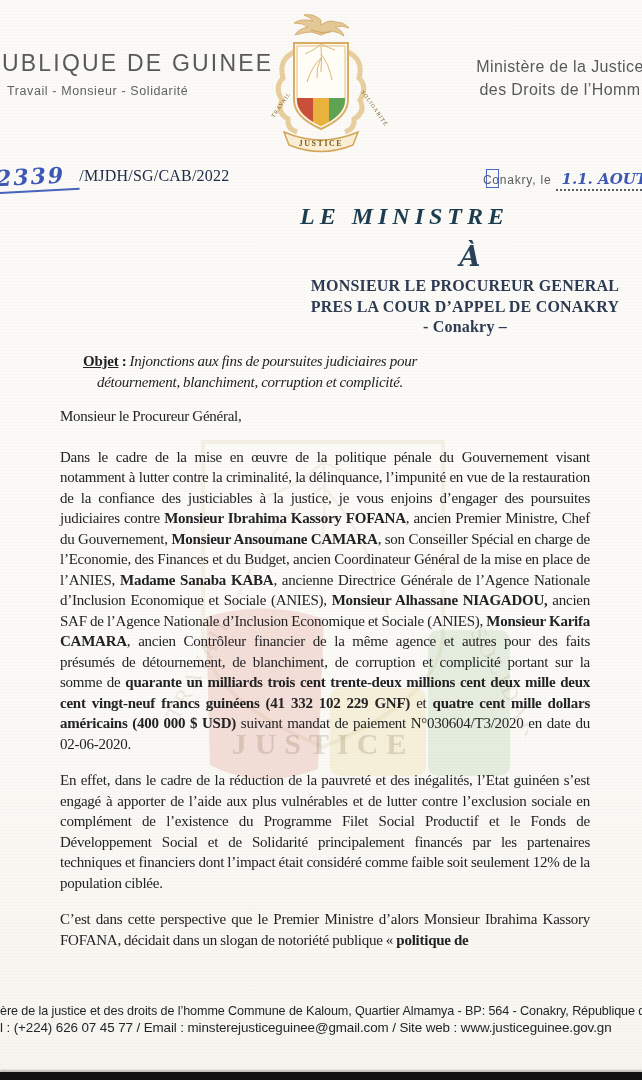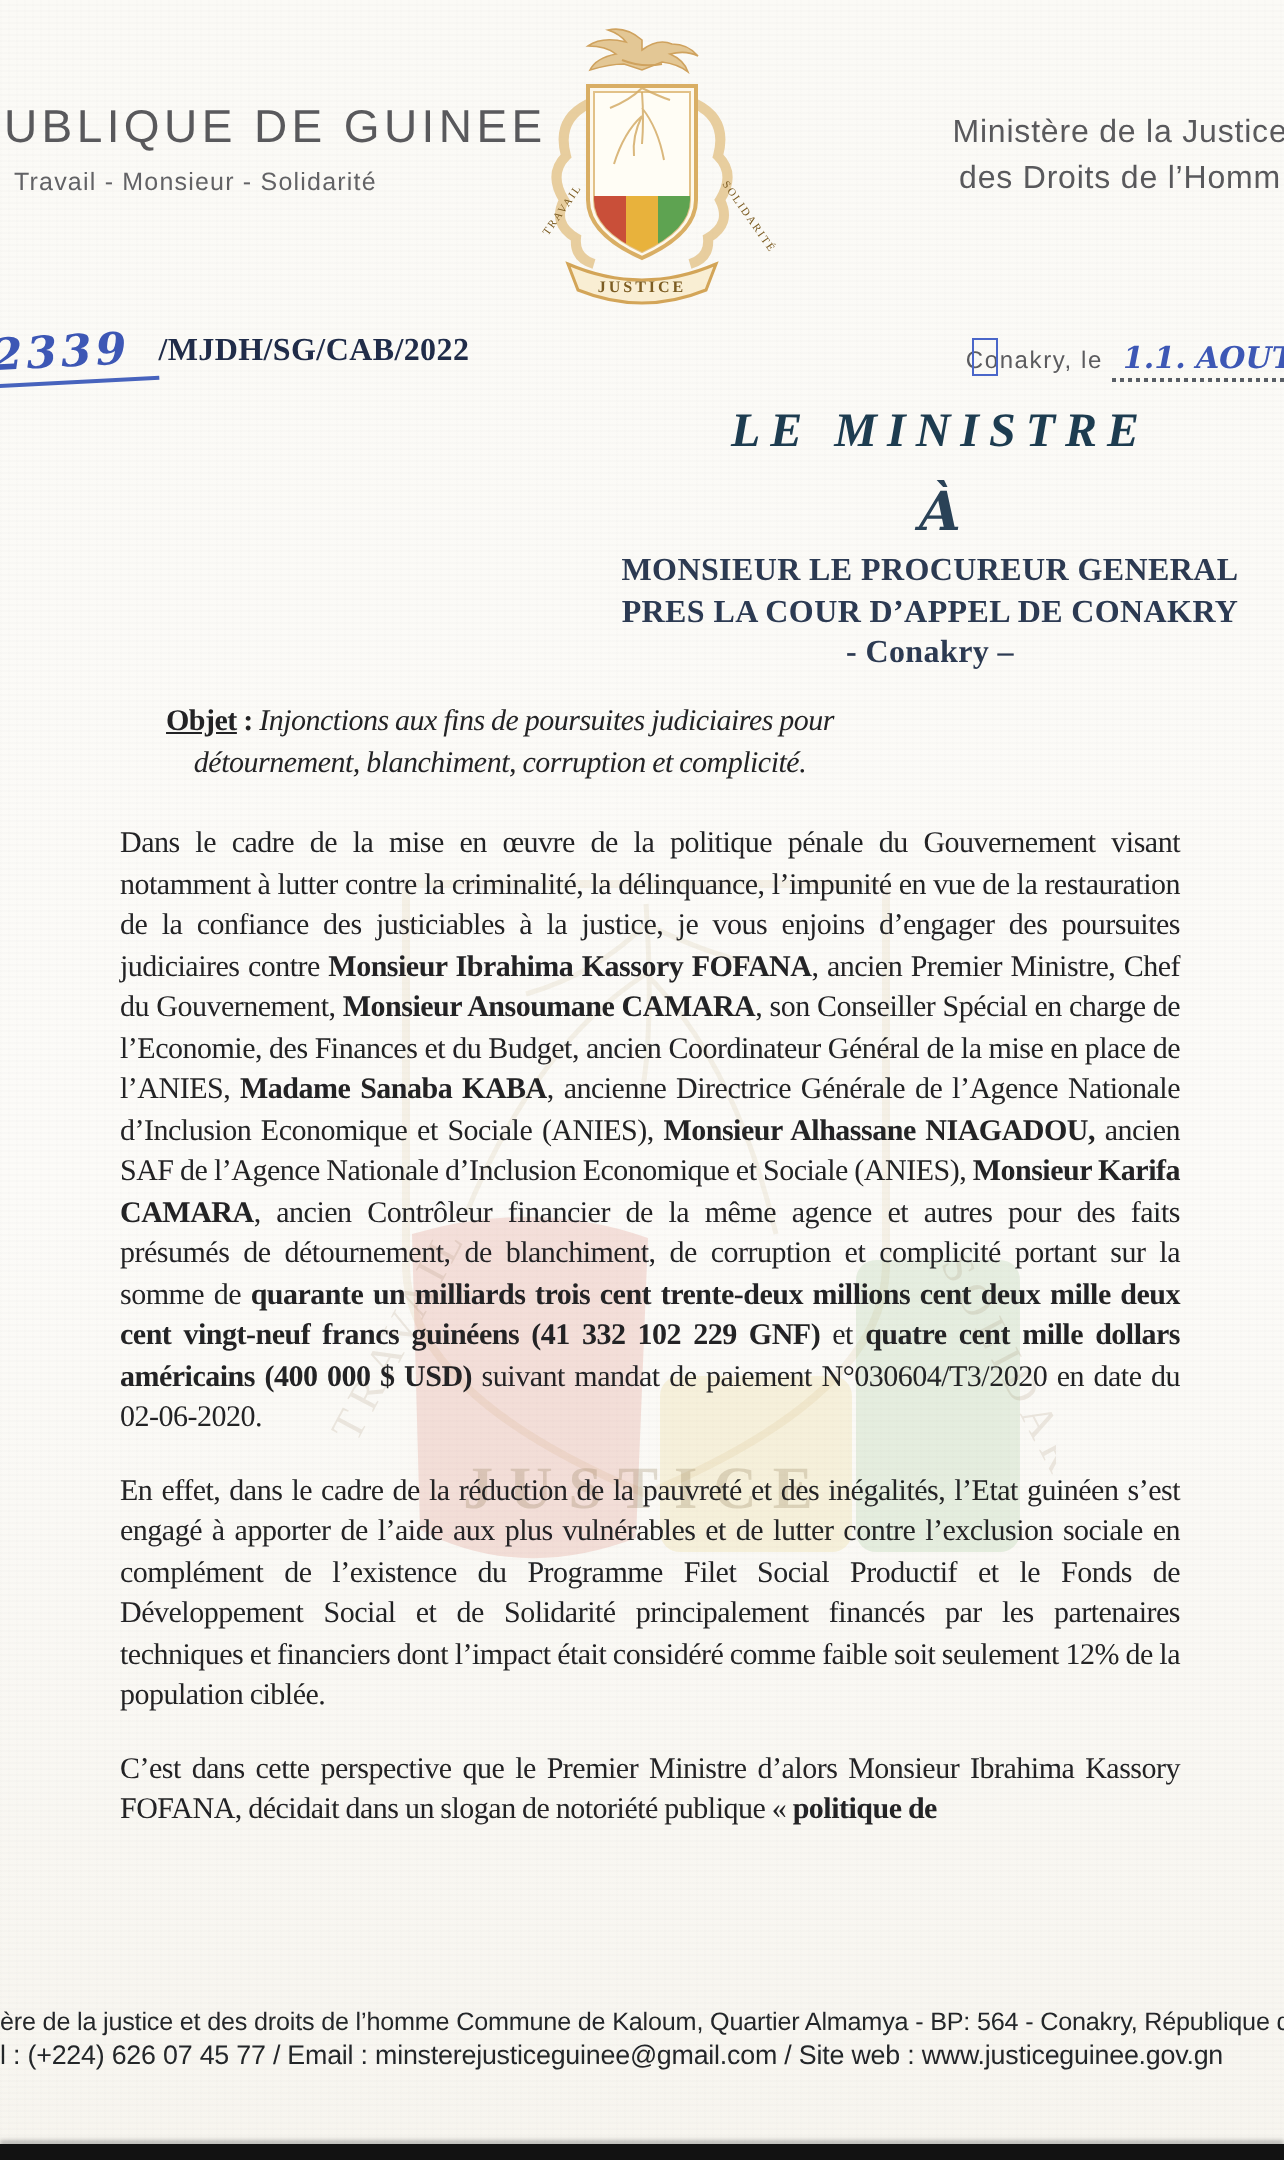--- a/index.html
+++ b/index.html
@@ -26,7 +26,7 @@
   .hand{font-family:"DejaVu Serif",serif;font-style:italic;color:#3d57b5;}
   .ref-num{display:inline-block;font-size:22px;font-weight:bold;transform:rotate(-3deg);
     border-bottom:2px solid #4763bd;padding:0 14px 1px 0;margin-left:-4px;letter-spacing:2px;}
-  .ref-printed{font-weight:bold;font-size:16px;color:#202c49;letter-spacing:.2px;vertical-align:3px;}
+  .ref-printed{font-weight:normal;font-size:16px;color:#202c49;letter-spacing:.2px;vertical-align:3px;}
   .dateline{position:absolute;top:170px;right:-8px;white-space:nowrap;}
   .date-printed{font-family:"Liberation Sans",sans-serif;font-size:12px;color:#5b5b5e;letter-spacing:.8px;}
   .date-hand{position:relative;font-size:15px;font-weight:bold;border-bottom:2px dotted #5a5f66;padding:0 3px 1px 6px;}

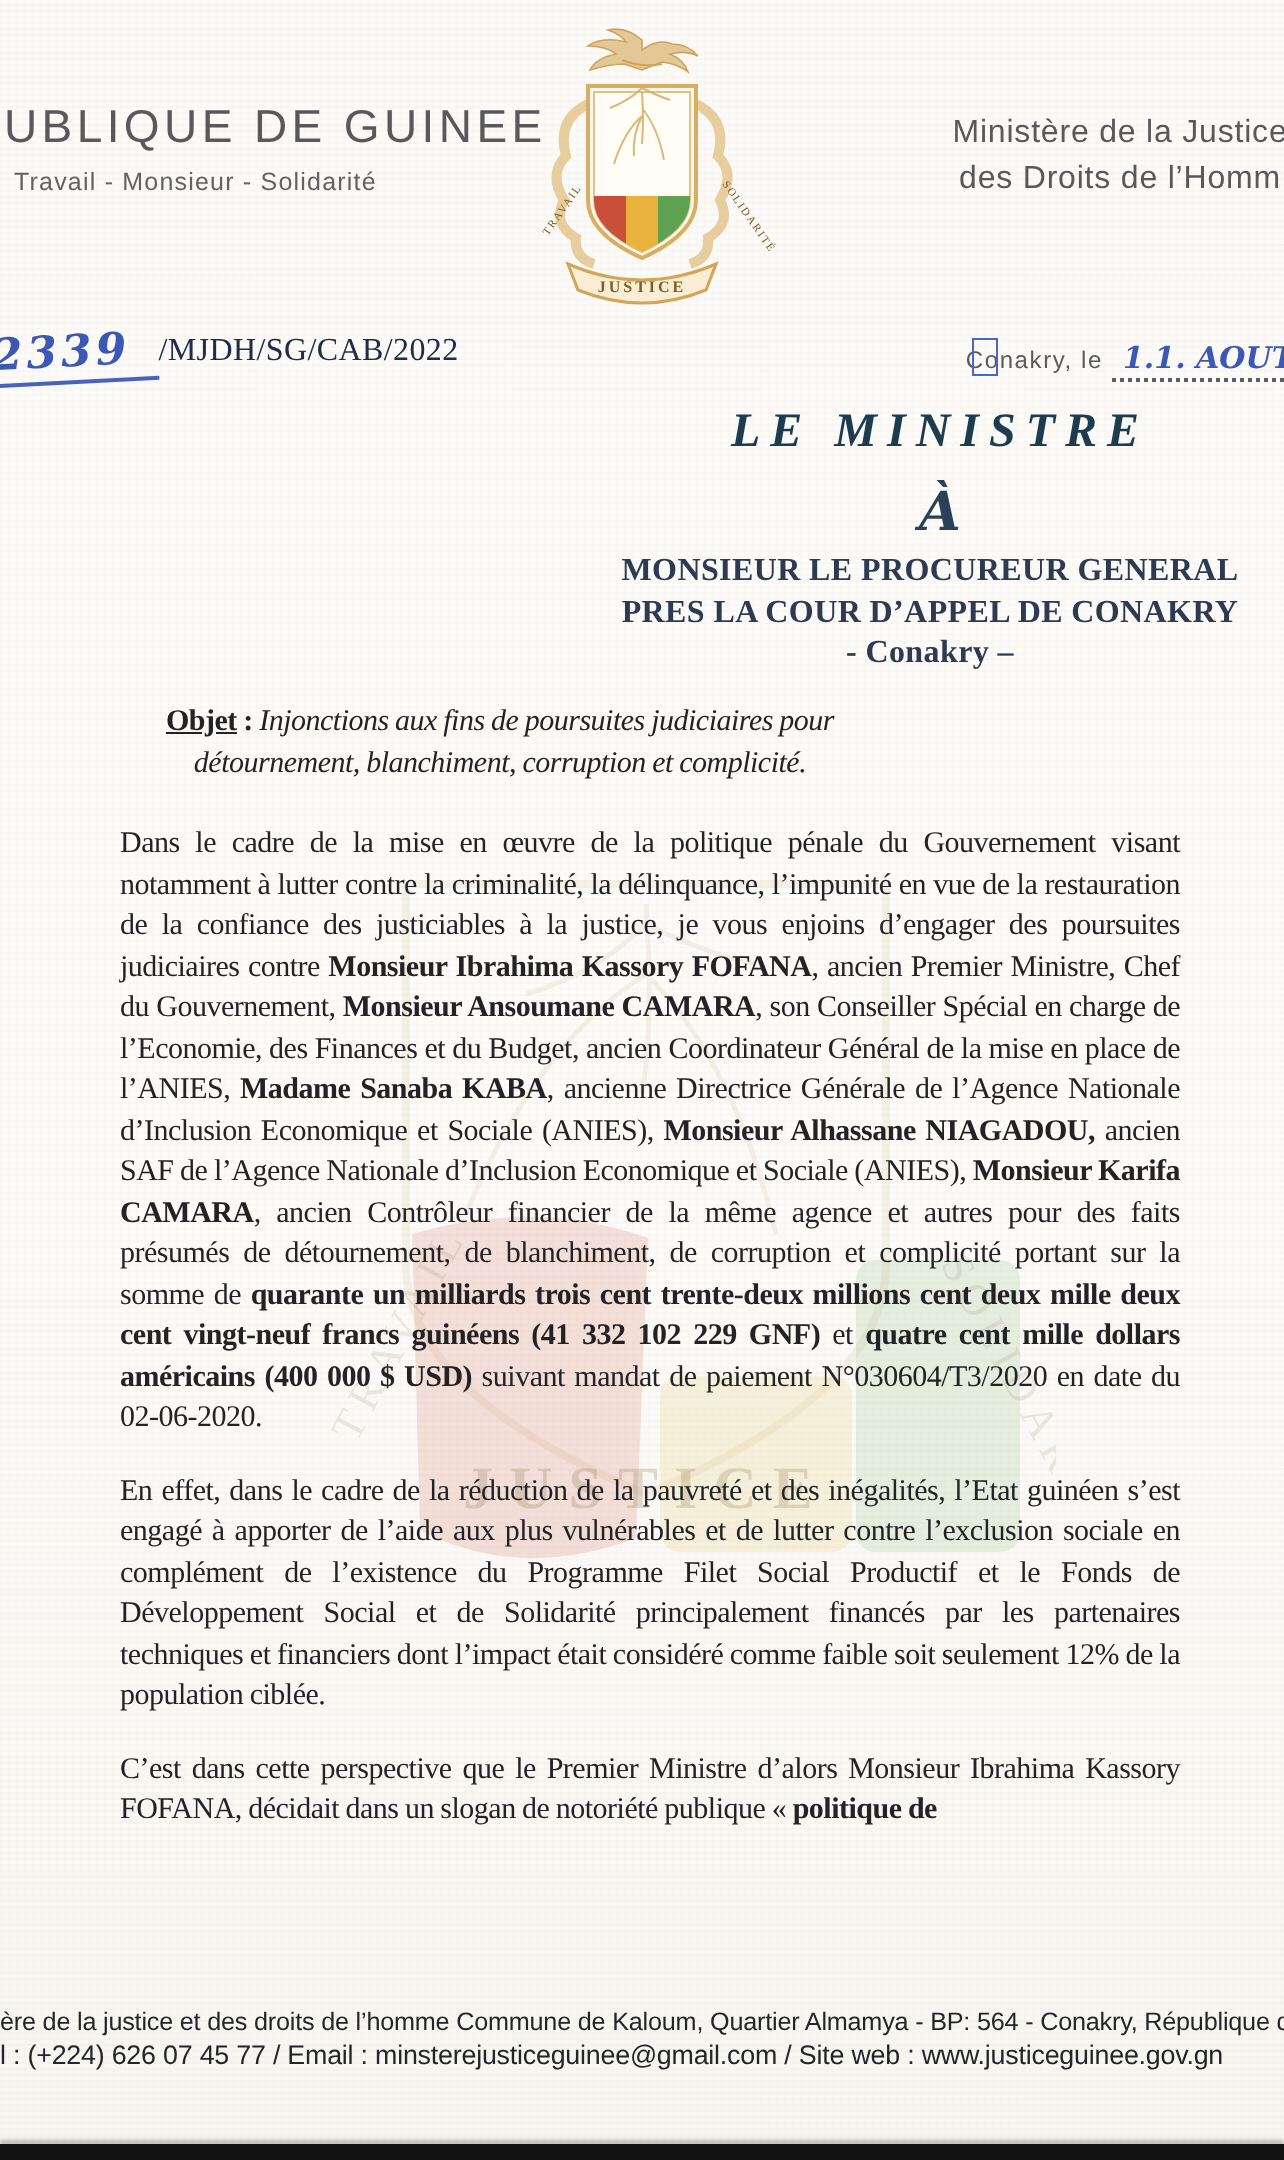--- a/index.html
+++ b/index.html
@@ -32,7 +32,7 @@
   .date-hand{position:relative;font-size:15px;font-weight:bold;border-bottom:2px dotted #5a5f66;padding:0 3px 1px 6px;}
   .pen-box{position:absolute;left:3px;top:-1px;width:11px;height:17px;border:1.5px solid #4a66c9;pointer-events:none;}
   
-  .minister{position:absolute;top:203px;left:300px;width:340px;text-align:center;
+  .minister{position:absolute;top:203px;left:300px;width:340px;text-align:left;
     font-style:italic;font-weight:bold;font-size:24px;letter-spacing:5px;color:#1d3c50;}
   .to-letter{position:absolute;top:241px;left:300px;width:340px;text-align:center;
     font-family:"DejaVu Serif",serif;font-style:italic;font-weight:bold;font-size:27px;color:#2a4257;}

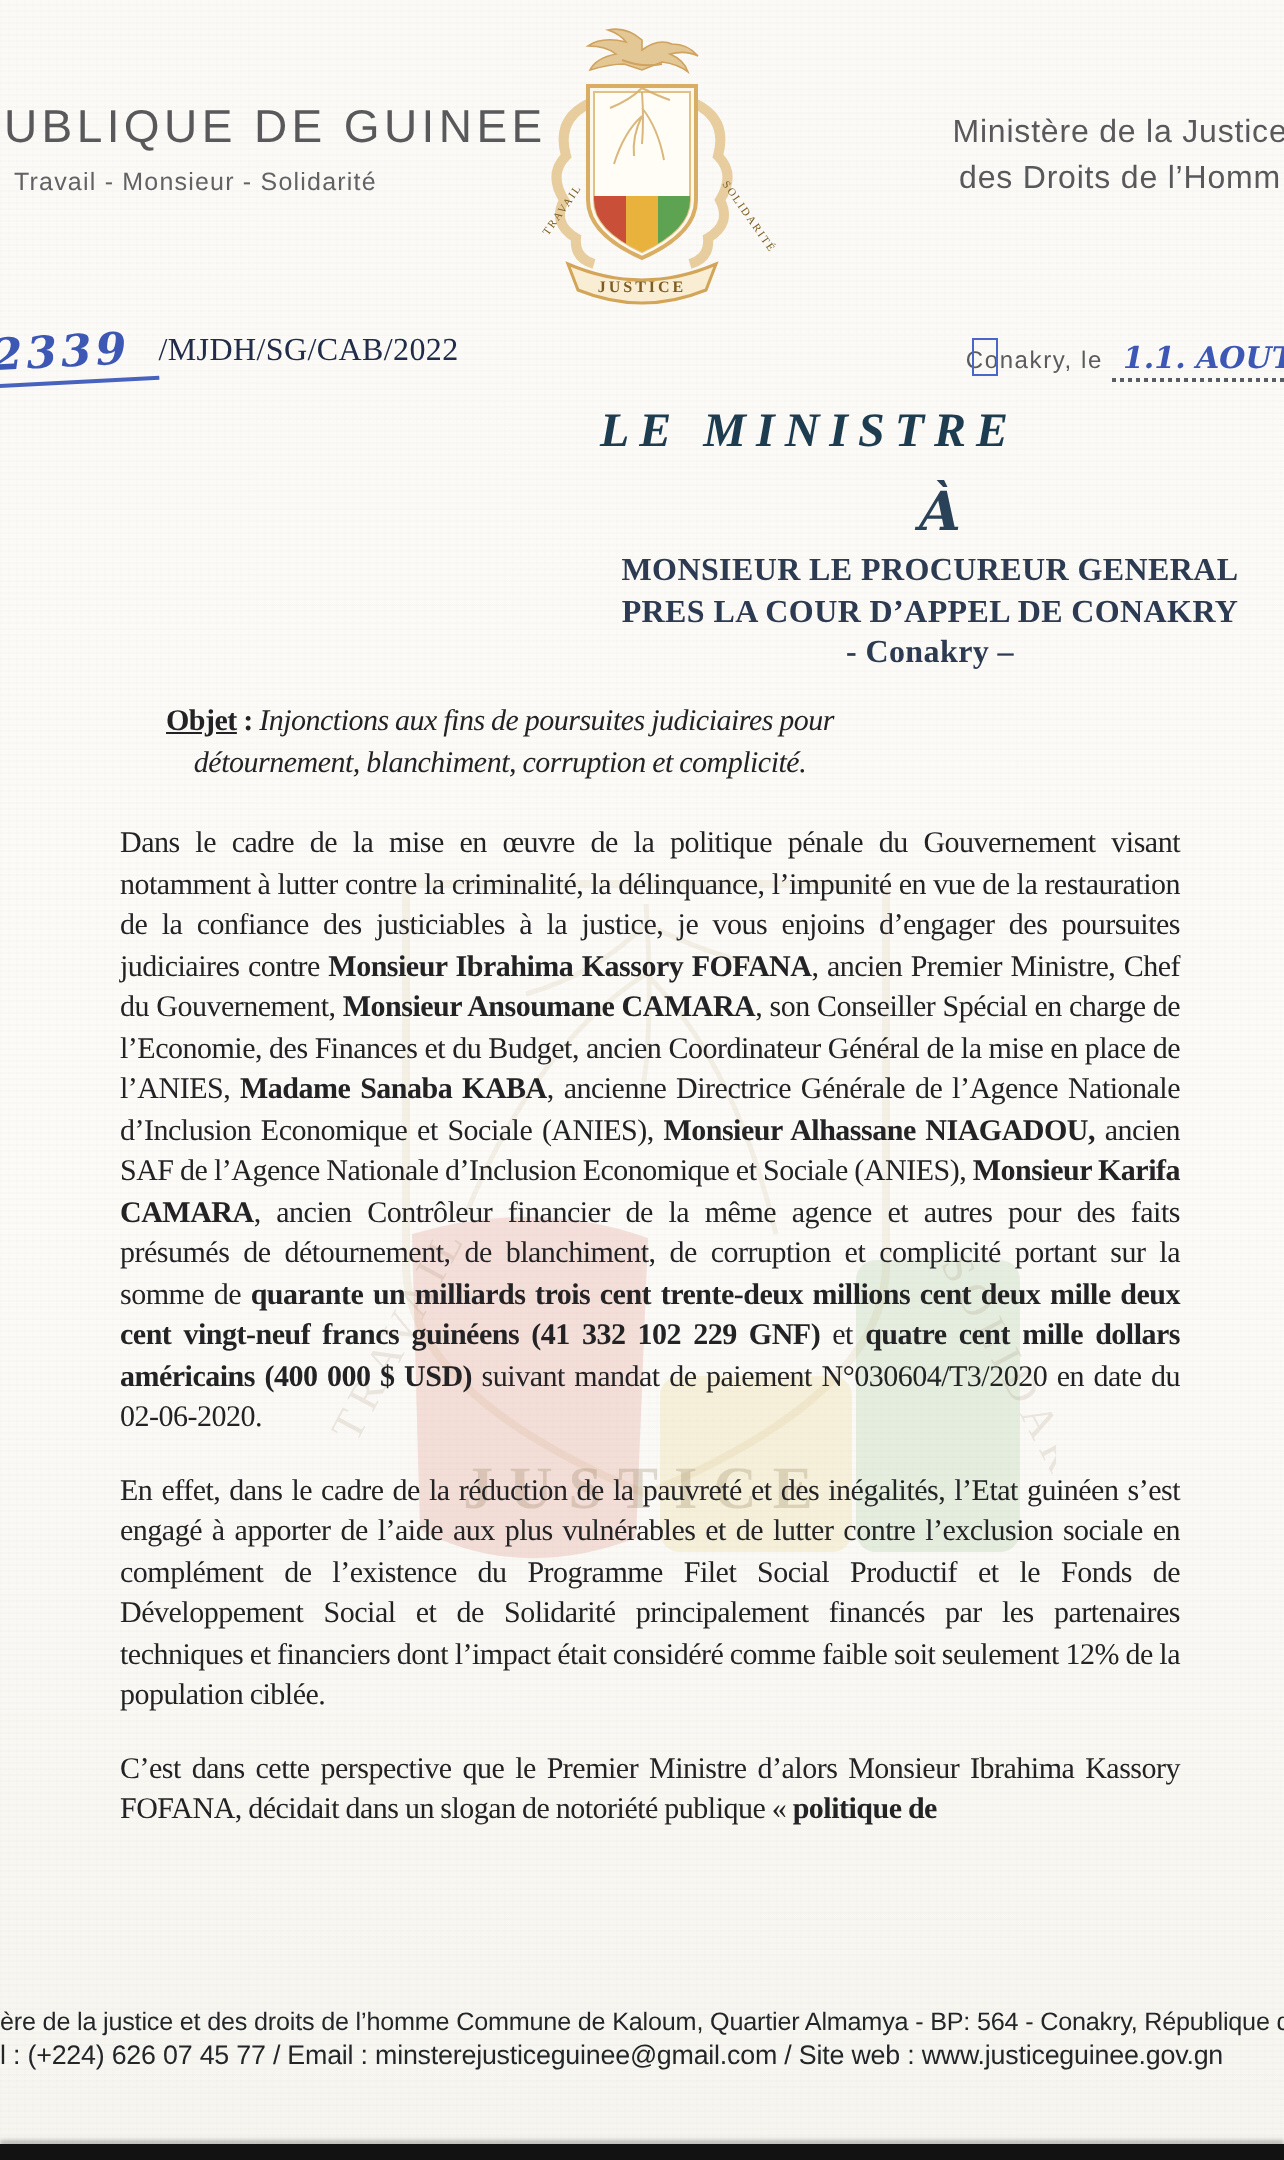--- a/index.html
+++ b/index.html
@@ -135,6 +135,7 @@
 
   <div class="flow">
     <p class="subject"><span class="obj-label">Objet</span><span class="obj-sep"> : </span><span class="obj-text">Injonctions aux fins de poursuites judiciaires pour détournement, blanchiment, corruption et complicité.</span></p>
+    <p class="salutation">Monsieur le Procureur Général,</p>
     <p class="para p1"><span>Dans le cadre de la mise en œuvre de la politique pénale du Gouvernement visant notamment à lutter contre la criminalité, la délinquance, l’impunité en vue de la restauration de la confiance des justiciables à la justice, je vous enjoins d’engager des poursuites judiciaires contre </span><b>Monsieur Ibrahima Kassory FOFANA</b><span>, ancien Premier Ministre, Chef du Gouvernement, </span><b>Monsieur Ansoumane CAMARA</b><span>, son Conseiller Spécial en charge de l’Economie, des Finances et du Budget, ancien Coordinateur Général de la mise en place de l’ANIES, </span><b>Madame Sanaba KABA</b><span>, ancienne Directrice Générale de l’Agence Nationale d’Inclusion Economique et Sociale (ANIES), </span><b>Monsieur Alhassane NIAGADOU,</b><span> ancien SAF de l’Agence Nationale d’Inclusion Economique et Sociale (ANIES), </span><b>Monsieur Karifa CAMARA</b><span>, ancien Contrôleur financier de la même agence et autres pour des faits présumés de détournement, de blanchiment, de corruption et complicité portant sur la somme de </span><b>quarante un milliards trois cent trente-deux millions cent deux mille deux cent vingt-neuf francs guinéens (41 332 102 229 GNF)</b><span> et </span><b>quatre cent mille dollars américains (400 000 $ USD)</b><span> suivant mandat de paiement N°030604/T3/2020 en date du 02-06-2020.</span></p>
     <p class="para p2"><span>En effet, dans le cadre de la réduction de la pauvreté et des inégalités, l’Etat guinéen s’est engagé à apporter de l’aide aux plus vulnérables et de lutter contre l’exclusion sociale en complément de l’existence du Programme Filet Social Productif et le Fonds de Développement Social et de Solidarité principalement financés par les partenaires techniques et financiers dont l’impact était considéré comme faible soit seulement 12% de la population ciblée.</span></p>
     <p class="para p3"><span>C’est dans cette perspective que le Premier Ministre d’alors Monsieur Ibrahima Kassory FOFANA, décidait dans un slogan de notoriété publique « </span><b>politique de</b></p>

